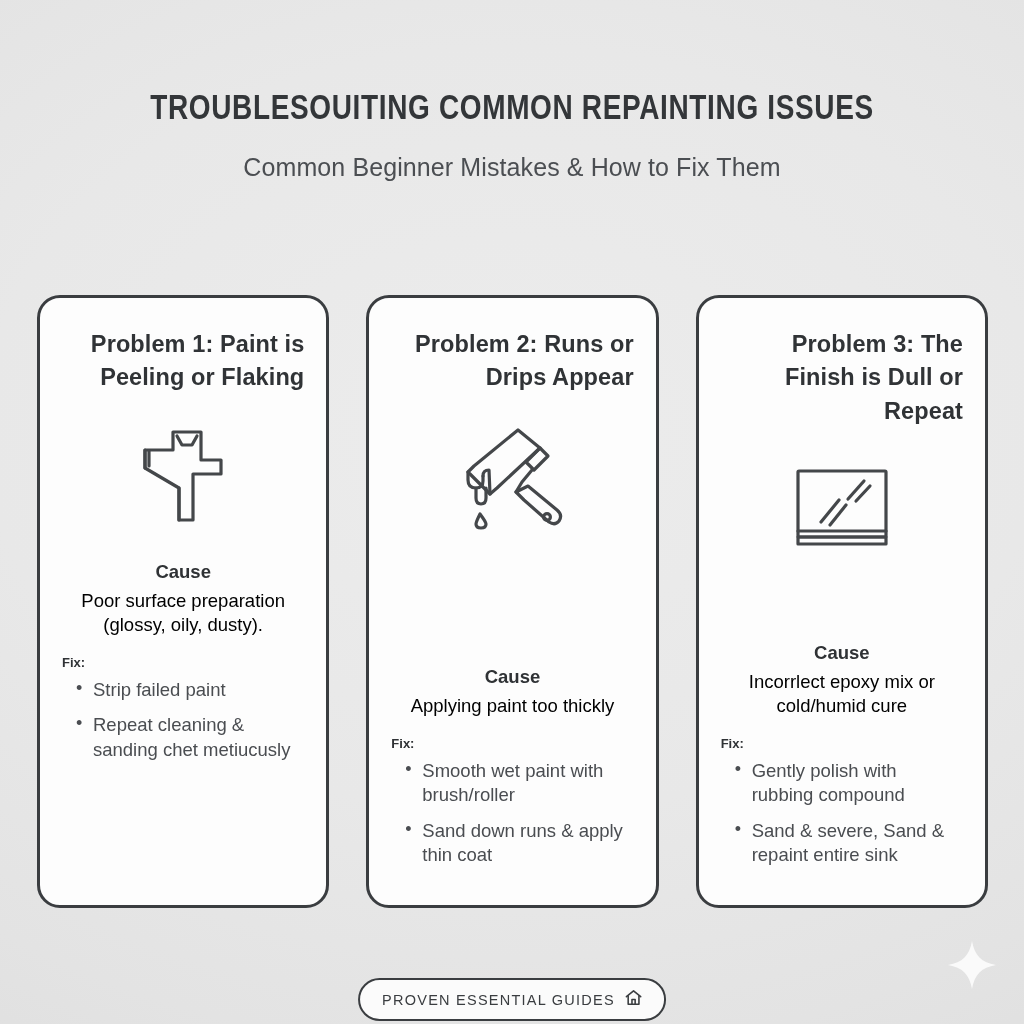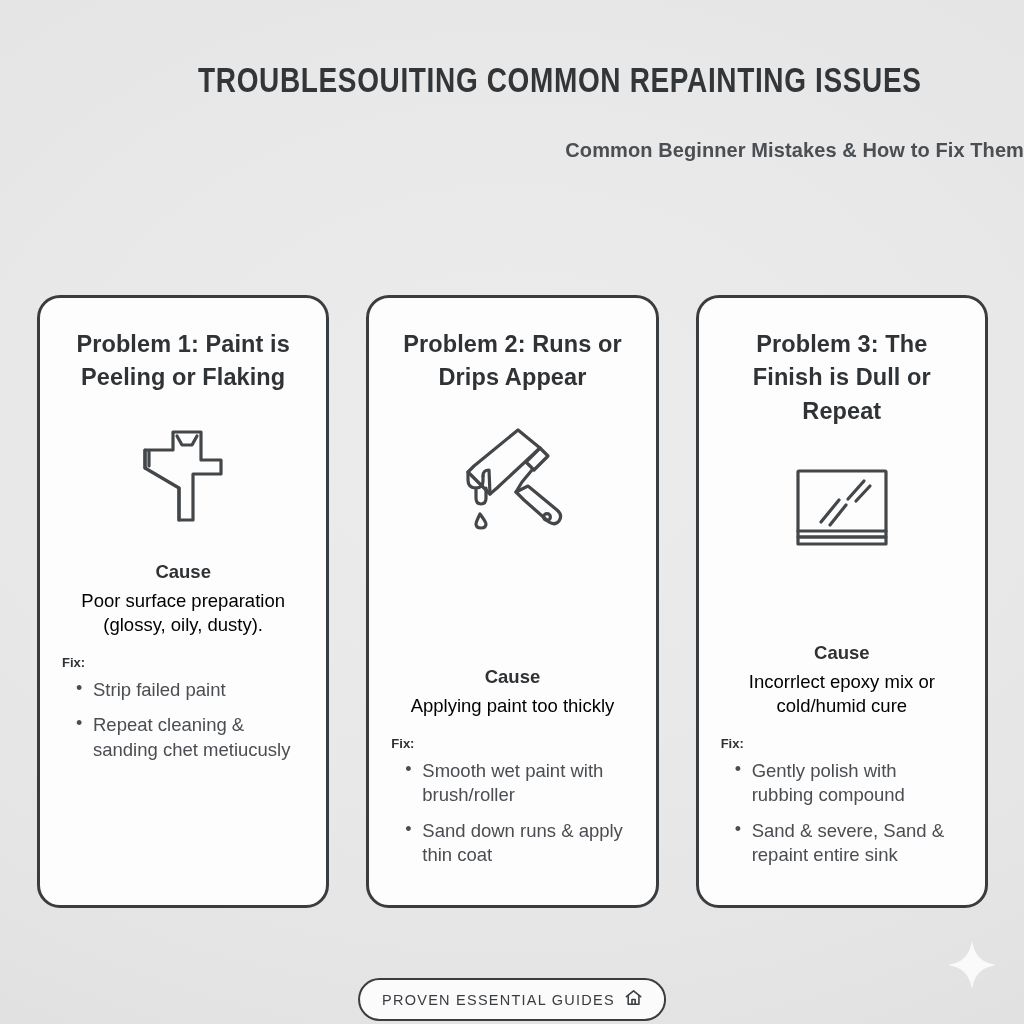--- a/index.html
+++ b/index.html
@@ -14,7 +14,7 @@
   }
 
   
-  .header { text-align:right; padding-top:62px; }
+  .header { text-align:center; padding-top:89px; }
   .title {
     font-size:35px;
     font-weight:700;

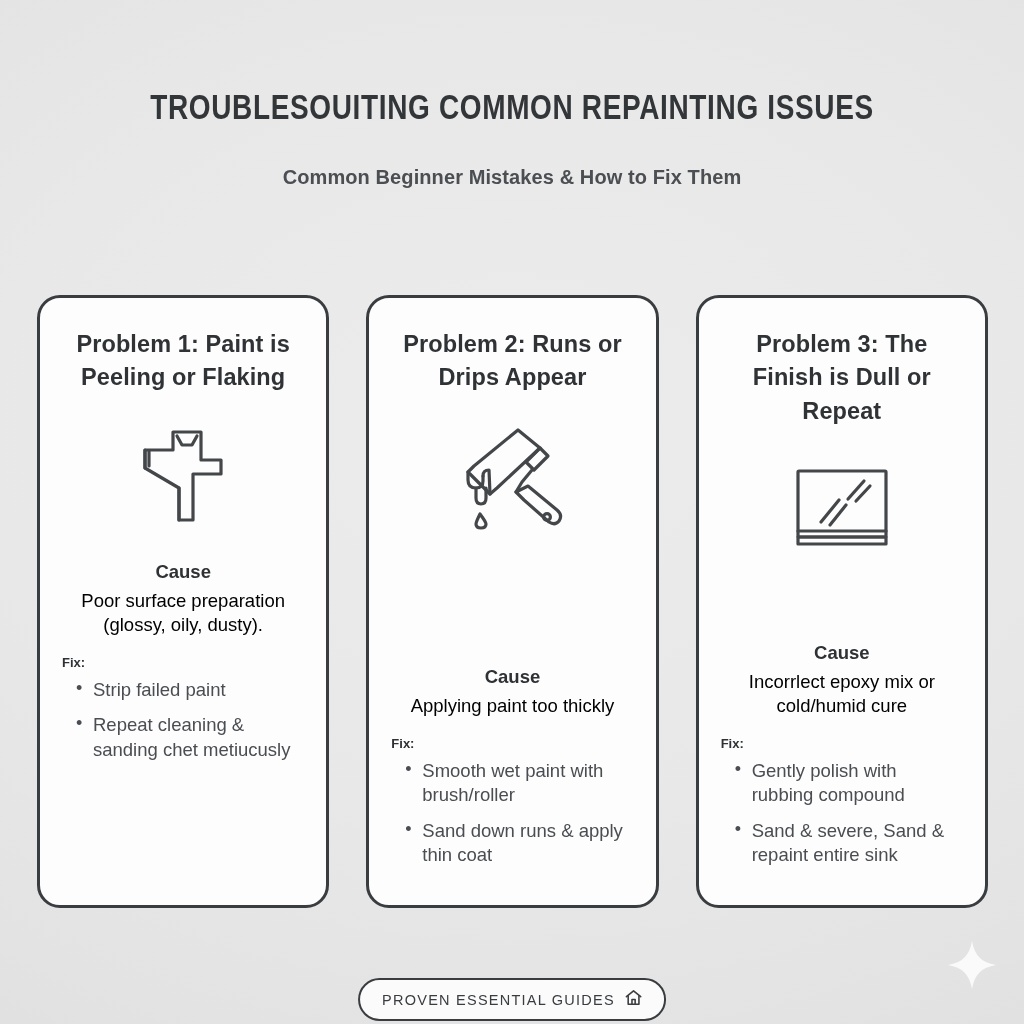--- a/index.html
+++ b/index.html
@@ -26,9 +26,9 @@
     line-height:1.05;
   }
   .subtitle {
-    margin-top:40px;
-    font-size:20px;
-    font-weight:700;
+    margin-top:27px;
+    font-size:25px;
+    font-weight:400;
     color:#4b4e52;
     letter-spacing:0.1px;
   }

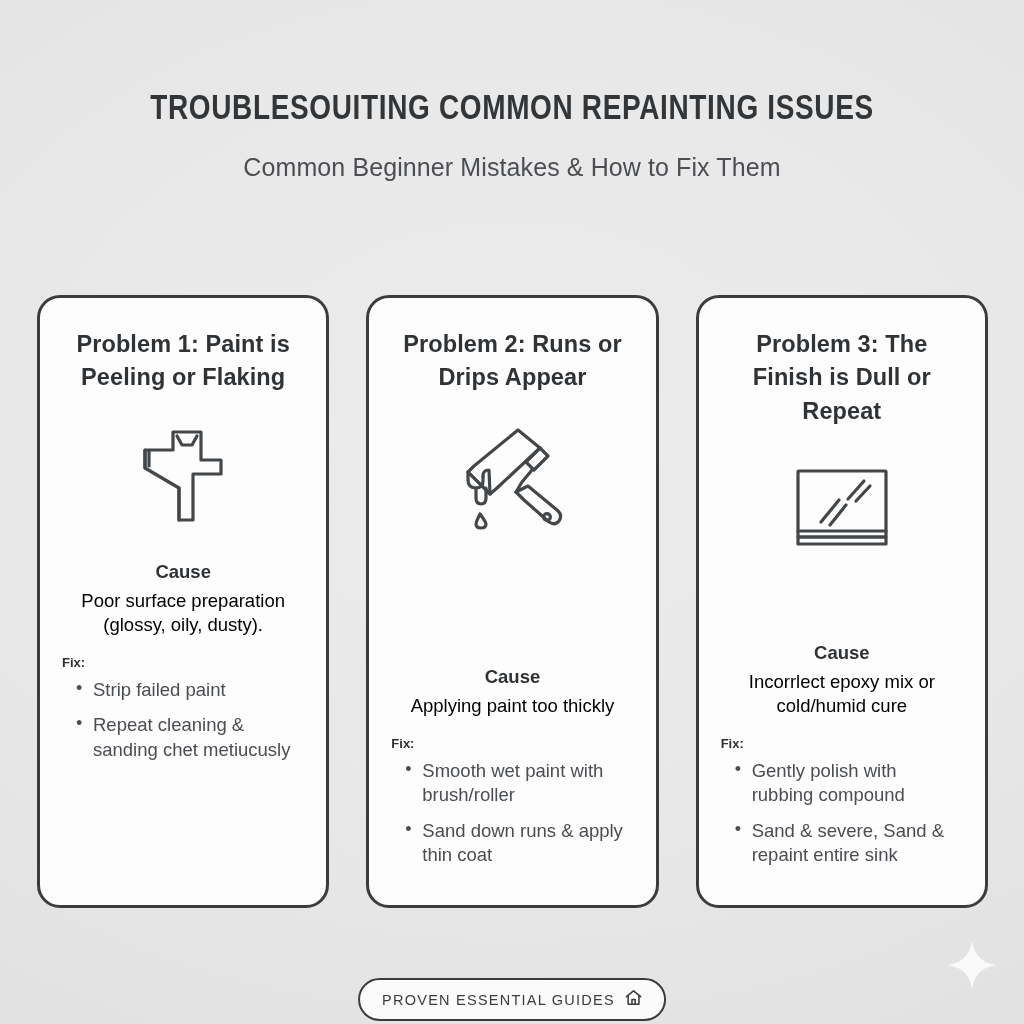--- a/index.html
+++ b/index.html
@@ -54,7 +54,7 @@
     position:relative;
   }
   .card-title {
-    text-align:center;
+    text-align:right;
     font-size:23.5px;
     font-weight:700;
     line-height:1.42;

